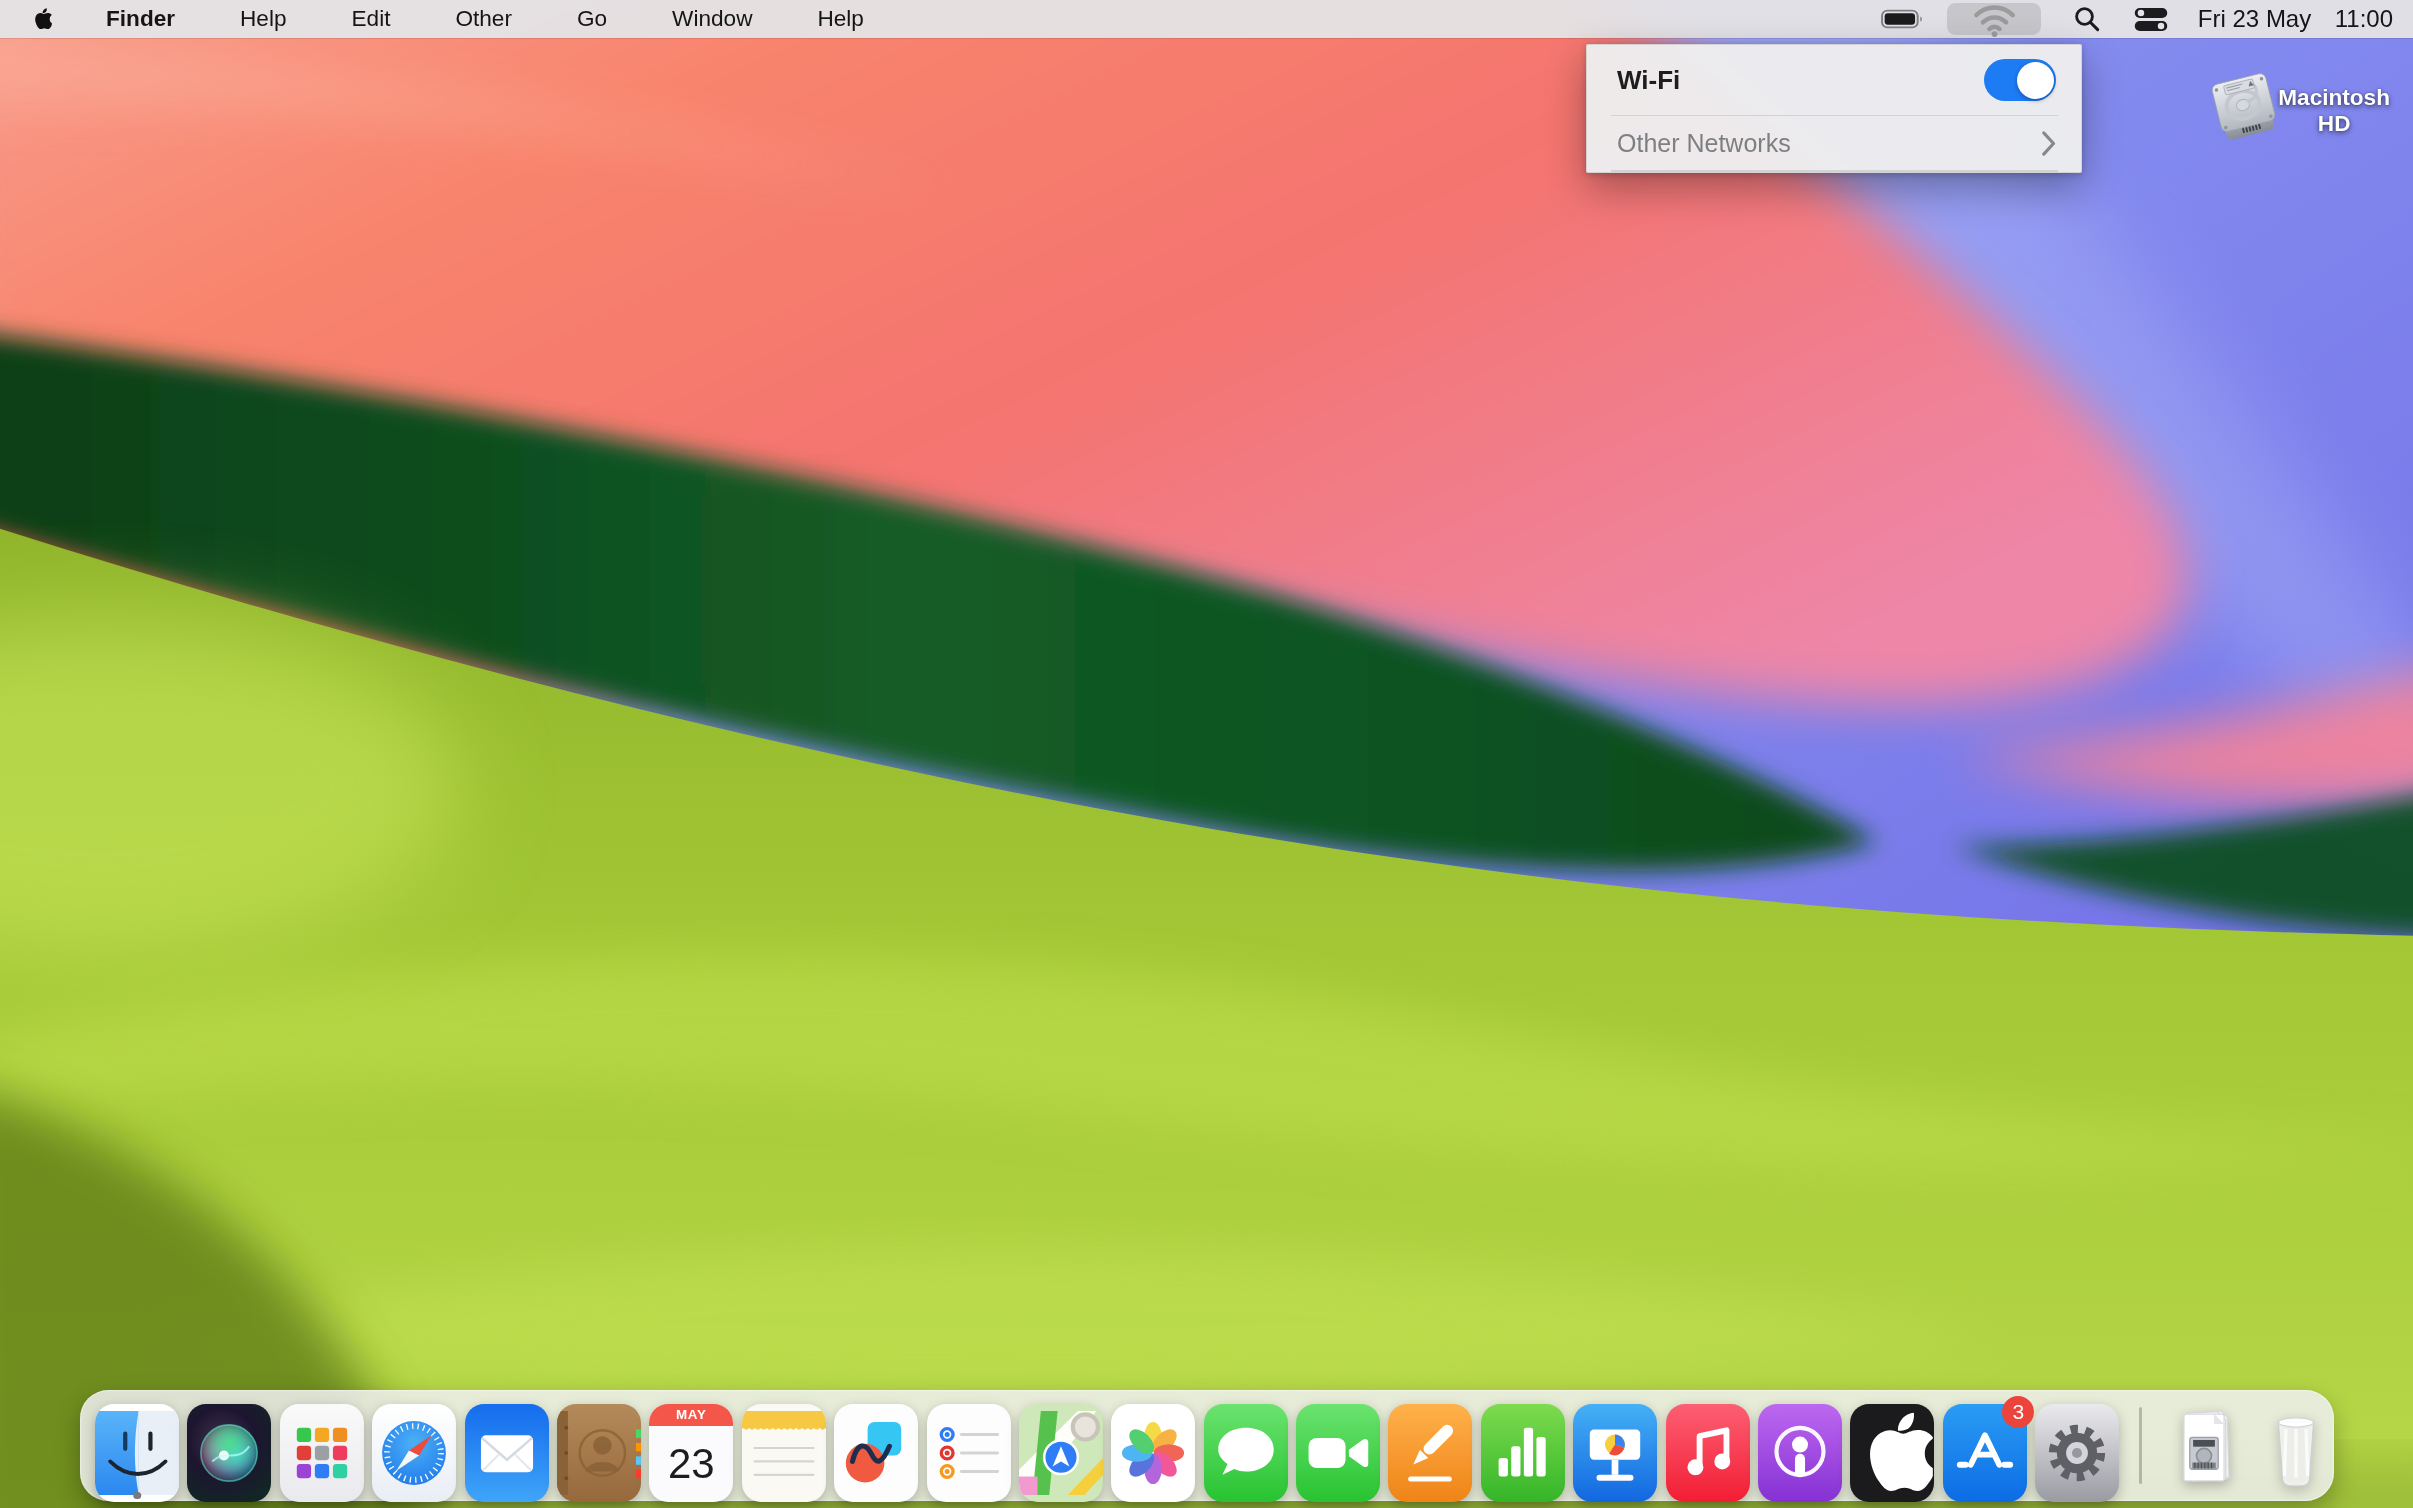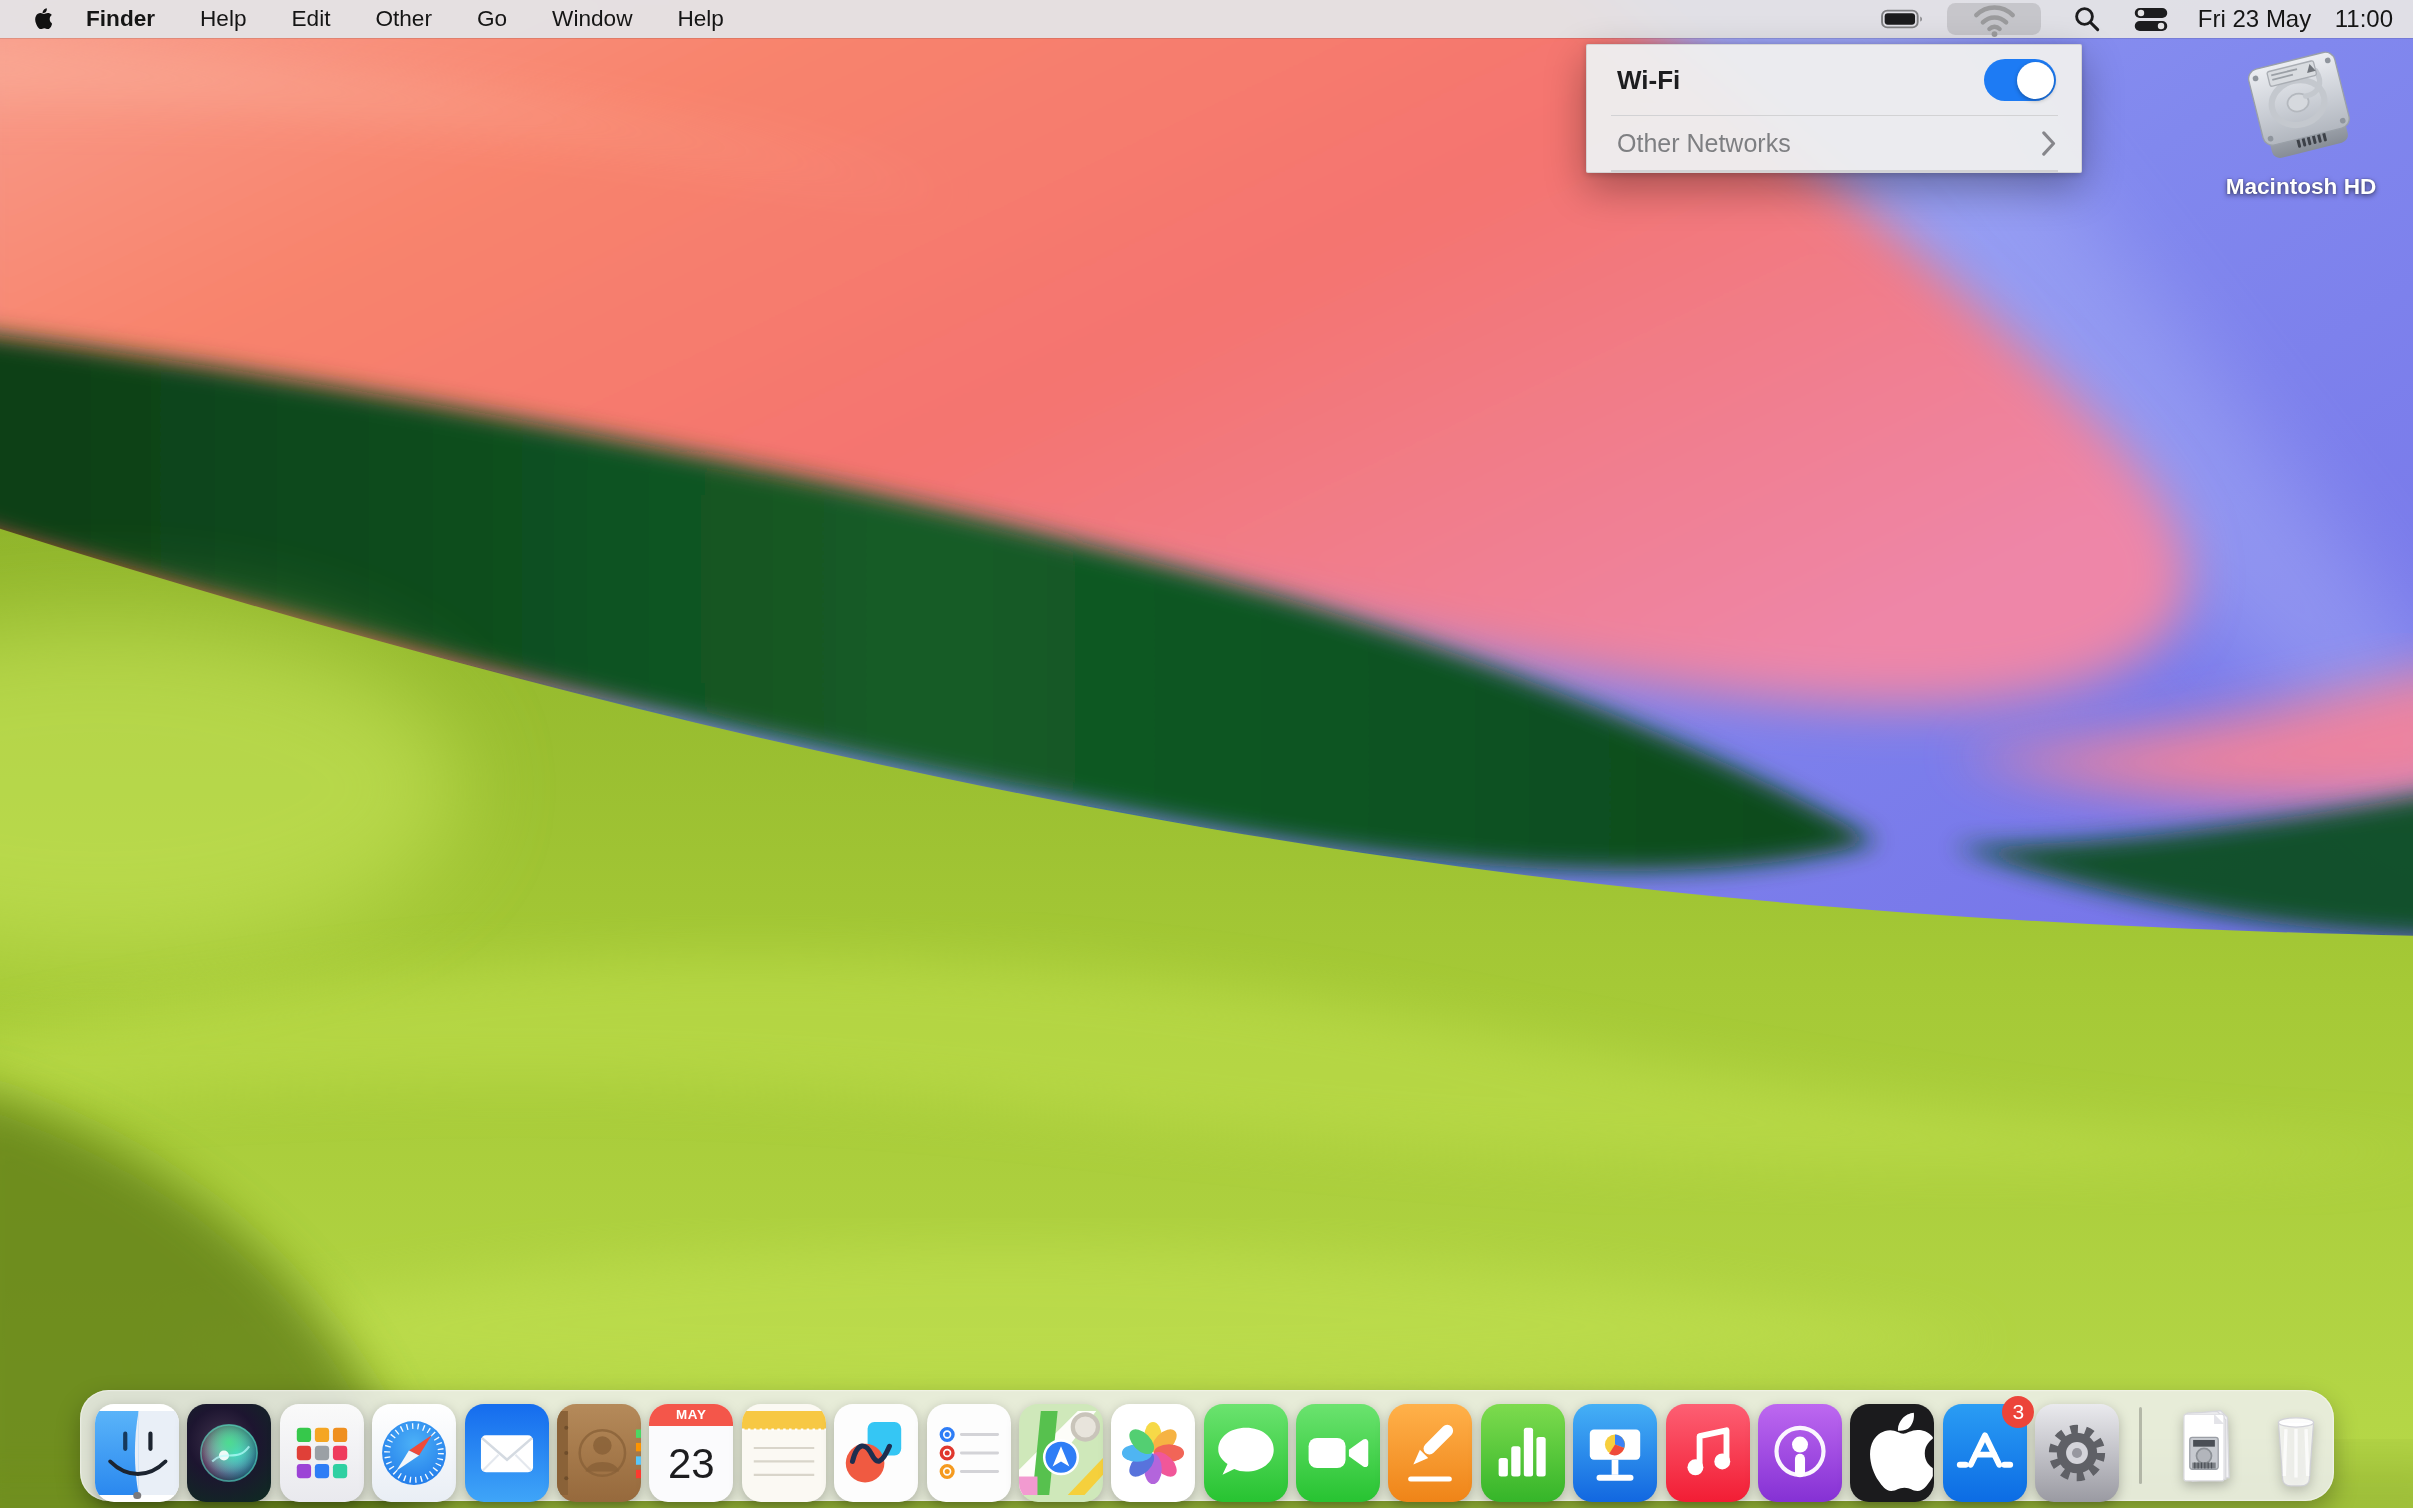--- a/index.html
+++ b/index.html
@@ -19,7 +19,7 @@
     display:flex;align-items:center;justify-content:space-between;
     z-index:30;color:#151515;
   }
-  .mb-left{display:flex;padding-left:30px;}
+  .mb-left{display:flex;padding-left:30px;gap:20px;}
   .mb-apple{width:22px;height:26px;margin-right:34px;color:#111;display:flex;align-items:center;}
   .mb-item{font-size:22.6px;margin-right:45px;white-space:nowrap;}
   .mb-item.app{font-weight:700;}

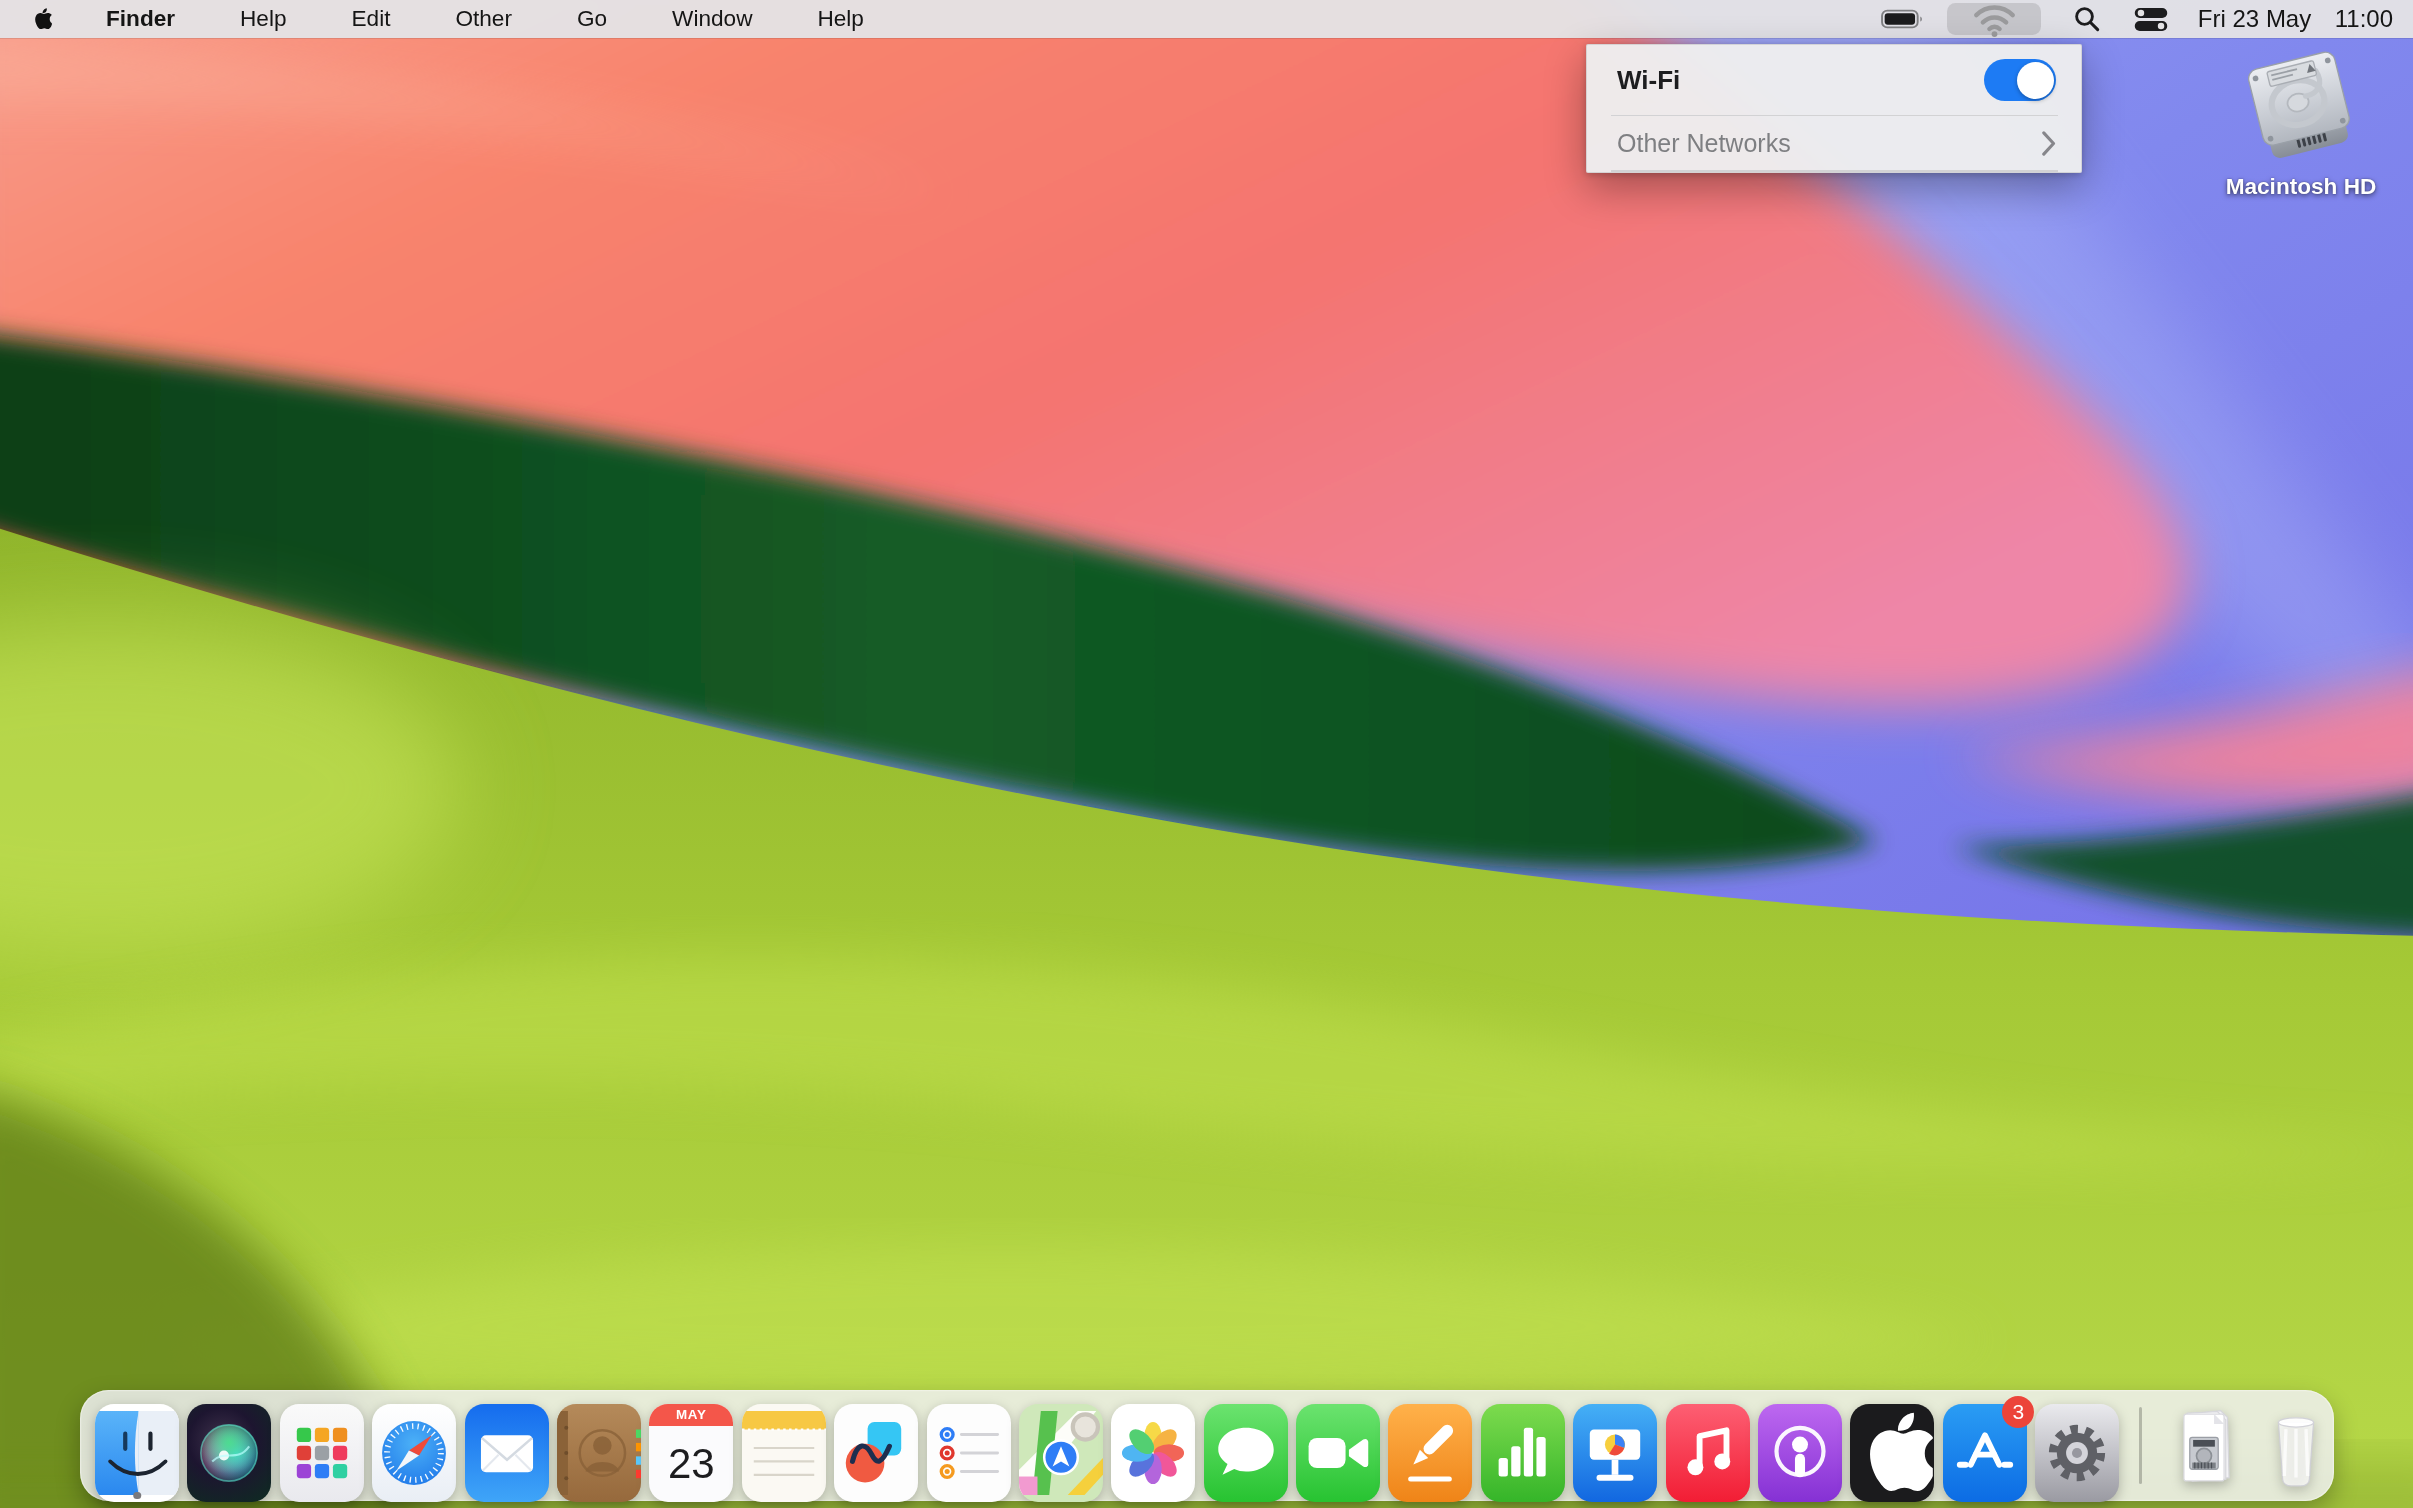--- a/index.html
+++ b/index.html
@@ -59,7 +59,7 @@
 
   
   .hd{position:absolute;left:2212px;top:47px;width:178px;z-index:10;
-      display:flex;flex-direction:column;align-items:center;}
+      display:flex;align-items:center;}
   .hd-label{
     margin-top:3.4px;font-size:22.6px;font-weight:700;color:#fff;text-align:center;
     text-shadow:0 1.7px 5px rgba(0,0,0,0.55), 0 0 1.7px rgba(0,0,0,0.4);

